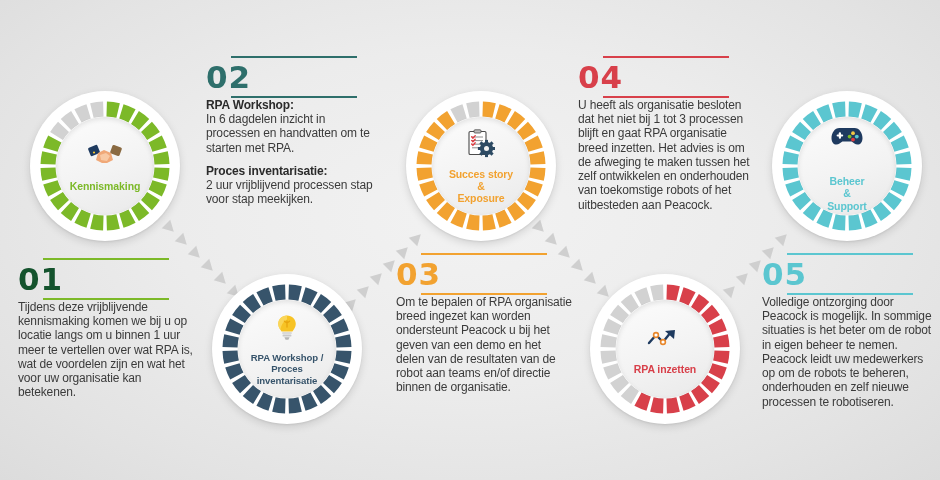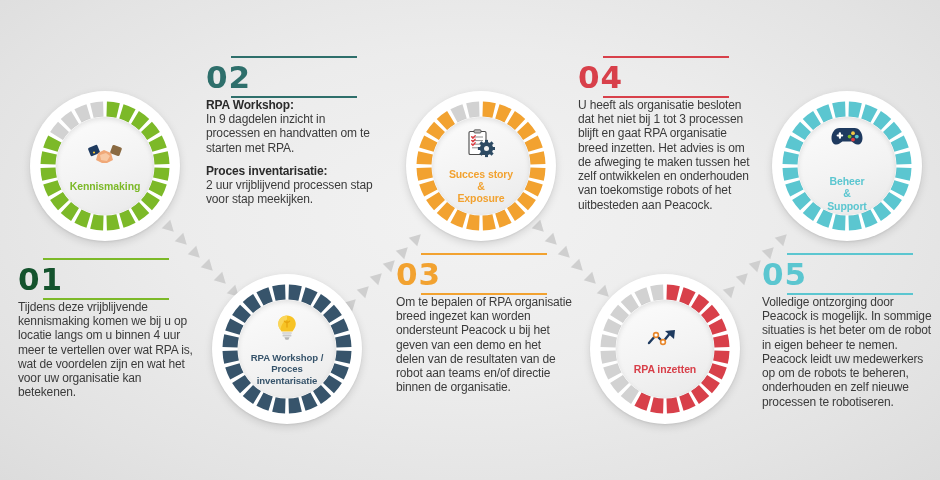--- a/index.html
+++ b/index.html
@@ -424,7 +424,7 @@
     <div class="num" style="color:#2e6f6b;">02</div>
     <div class="num-rule" style="background:#2e6f6b;"></div>
     <div class="body-text">
-      <p><span class="hl">RPA Workshop:</span><br><span>In 9 dagdelen inzicht in processen en handvatten om te starten met RPA.</span></p>
+      <p><span class="hl">RPA Workshop:</span><br><span>In 6 dagdelen inzicht in processen en handvatten om te starten met RPA.</span></p>
       <p><span class="hl">Proces inventarisatie:</span><br><span>2 uur vrijblijvend processen stap voor stap meekijken.</span></p>
     </div>
   </div>

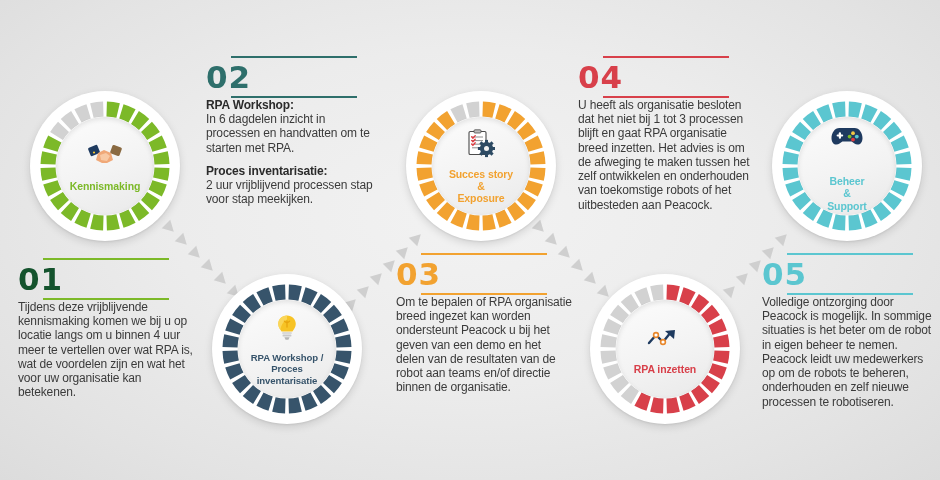--- a/index.html
+++ b/index.html
@@ -415,7 +415,7 @@
     <div class="num" style="color:#14532d;">01</div>
     <div class="num-rule" style="background:#7cb928;"></div>
     <div class="body-text">
-      <p>Tijdens deze vrijblijvende kennismaking komen we bij u op locatie langs om u binnen 4 uur meer te vertellen over wat RPA is, wat de voordelen zijn en wat het voor uw organisatie kan betekenen.</p>
+      <p>Tijdens deze vrijblijvende kennismaking komen we bij u op locatie langs om u binnen 1 uur meer te vertellen over wat RPA is, wat de voordelen zijn en wat het voor uw organisatie kan betekenen.</p>
     </div>
   </div>
 

